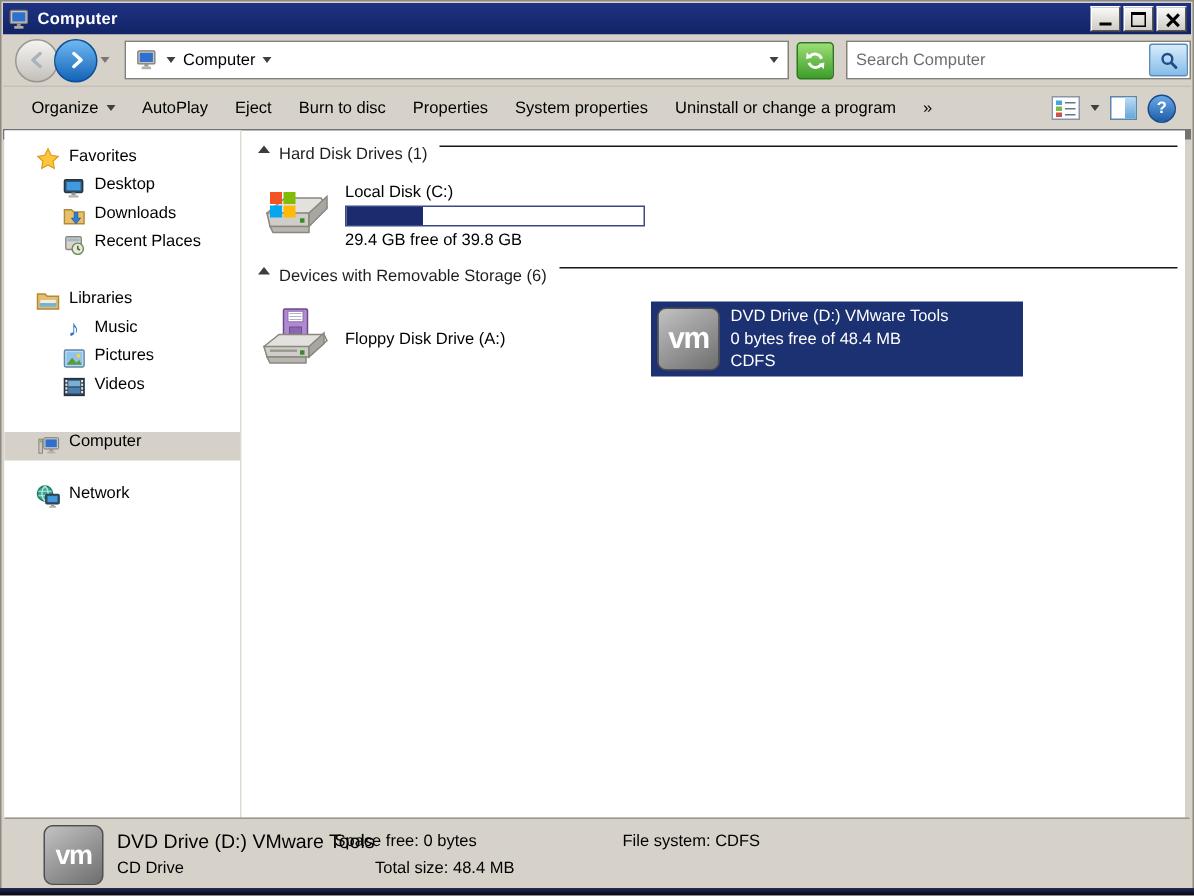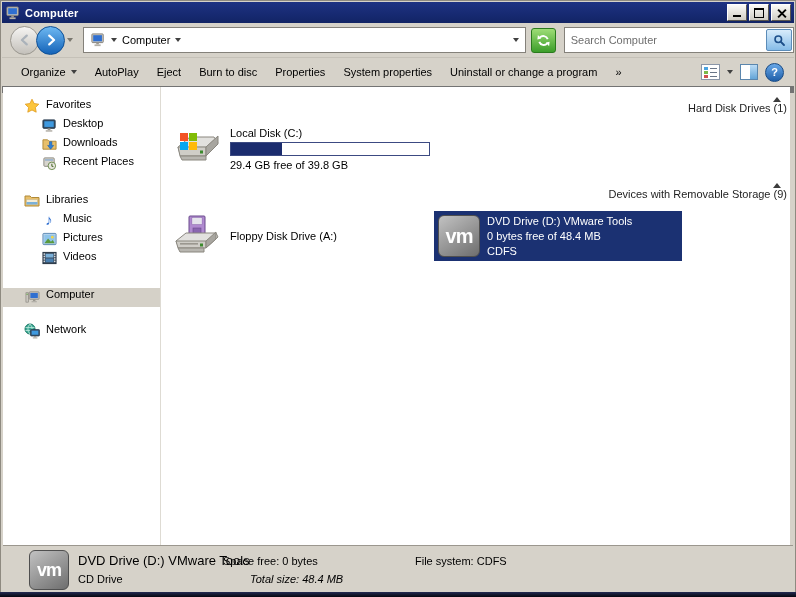--- a/index.html
+++ b/index.html
@@ -88,7 +88,7 @@
   .music-glyph{color:#2f6fd0;font-size:15px;line-height:16px;}
   
   .content{position:absolute;left:159px;top:0;right:0;bottom:0;padding:10px 3px 0 10px;}
-  .group-hdr{display:flex;align-items:flex-end;color:#1e1e1e;flex-direction:column;}
+  .group-hdr{display:flex;align-items:flex-start;color:#1e1e1e;}
   .hdr-arrow{width:0;height:0;border-left:4px solid transparent;border-right:4px solid transparent;
     border-bottom:5px solid #3c3c3c;margin-right:6px;}
   .hdr-line{flex:1;height:1px;background:#161616;margin-left:8px;margin-right:2px;}

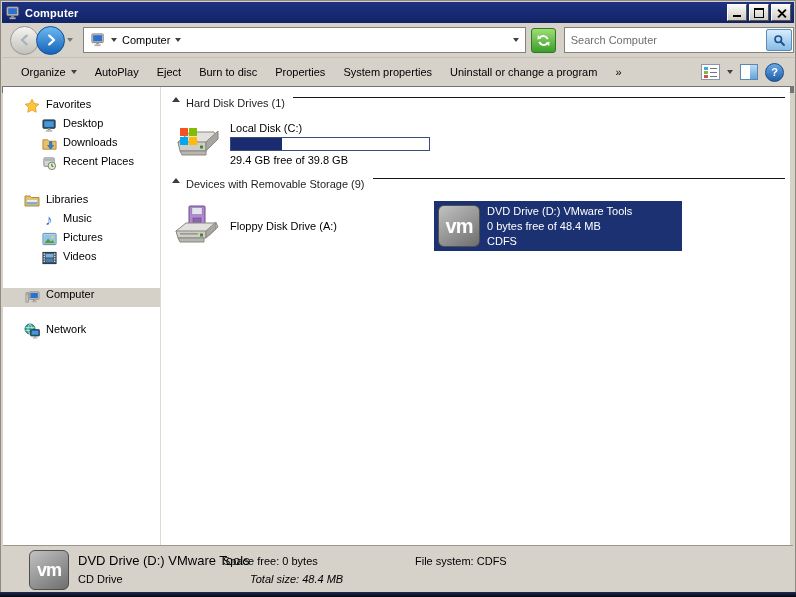--- a/index.html
+++ b/index.html
@@ -392,7 +392,7 @@
 
     <div class="group-hdr">
       <span class="hdr-arrow"></span>
-      <span>Devices with Removable Storage (9)</span>
+      <span>Devices with Removable Storage (6)</span>
       <span class="hdr-line"></span>
     </div>
 

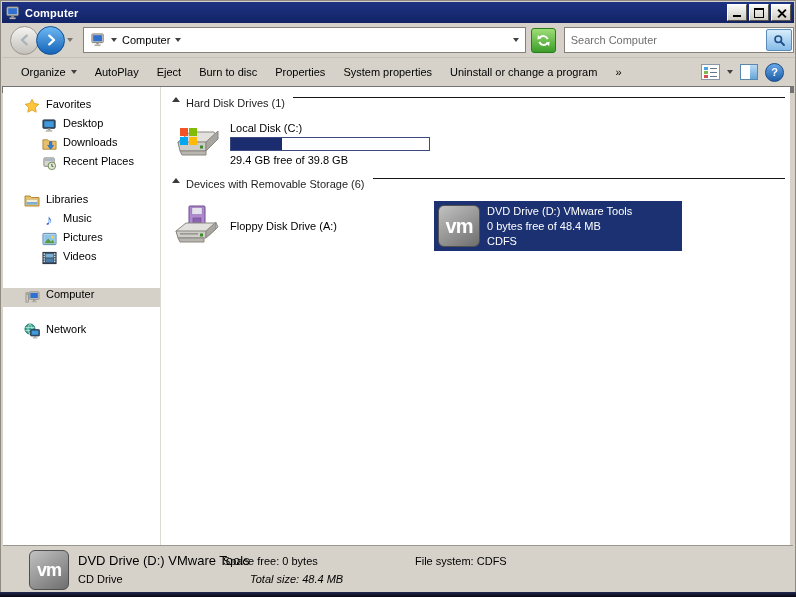--- a/index.html
+++ b/index.html
@@ -112,7 +112,7 @@
   .det-title{position:absolute;left:75px;top:7px;font-size:13px;}
   .det-sub{position:absolute;left:75px;top:27px;}
   .det-f1{position:absolute;left:220px;top:9px;}
-  .det-f2{position:absolute;left:247px;top:27px;font-style:italic;}
+  .det-f2{position:absolute;left:247px;top:27px;}
   .det-f3{position:absolute;left:412px;top:9px;}
   .bottom-edge{position:absolute;left:0;right:0;bottom:0;height:5px;
     background:linear-gradient(#232a52,#05060f);}

